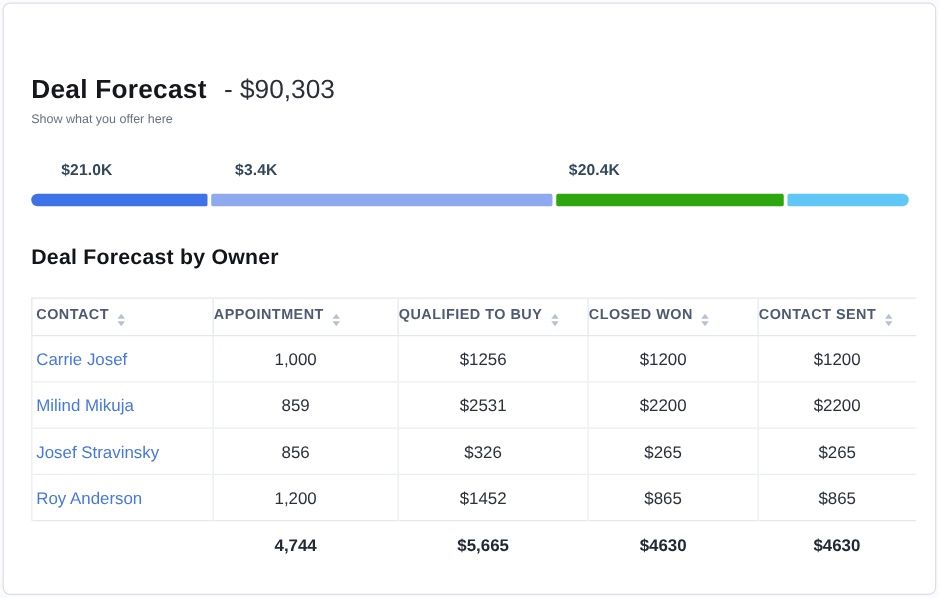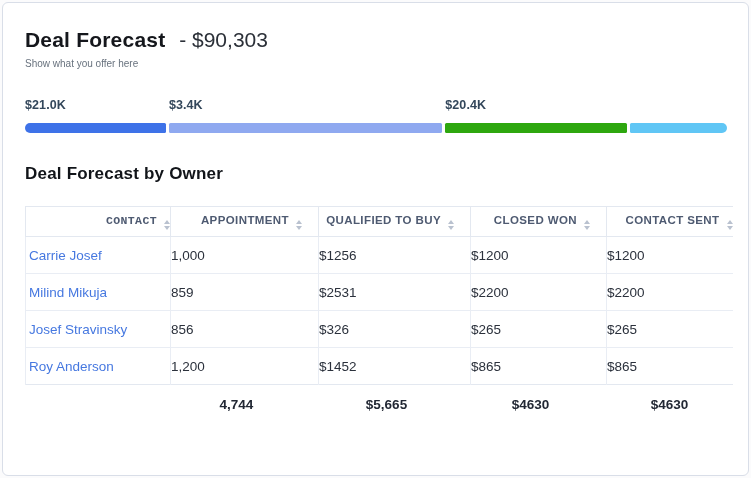--- a/index.html
+++ b/index.html
@@ -20,7 +20,7 @@
     overflow: hidden;
   }
   
-  .title-line { font-size: 21px; line-height: 26px; color: #23272e; }
+  .title-line { font-size: 21px; line-height: 26px; color: #23272e; margin-top: 32px; }
   .title-line .title-bold { font-weight: bold; color: #15171c; letter-spacing: .2px; }
   .title-line .title-amount { font-weight: normal; margin-left: 8px; color: #2b3038; }
   .subtitle { margin-top: 5px; font-size: 10px; color: #68727e; }

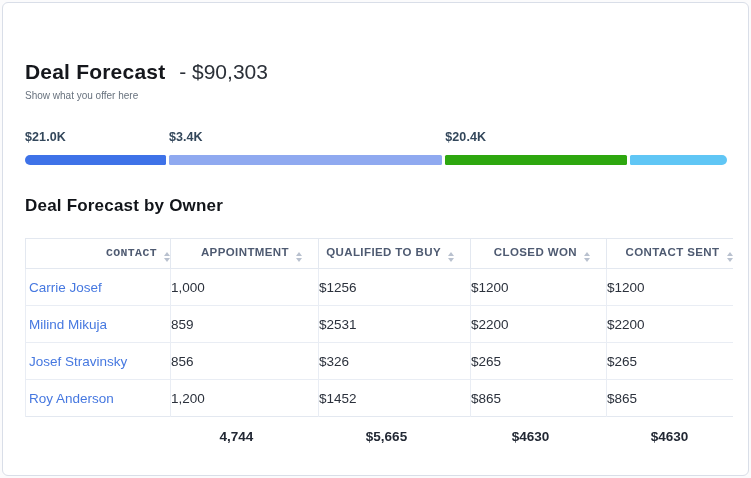--- a/index.html
+++ b/index.html
@@ -27,7 +27,7 @@
 
   
   .progress-wrap { margin-top: 26px; }
-  .progress-labels { display: flex; gap: 3px; }
+  .progress-labels { display: flex; gap: 3px; margin-left: 24px; }
   .progress-labels .seg-label-box { flex: 0 0 auto; }
   .seg-label { font-size: 12.5px; font-weight: bold; color: #33475b; letter-spacing: .1px; }
   .progress-bar { display: flex; gap: 3px; margin-top: 10px; height: 10px; }

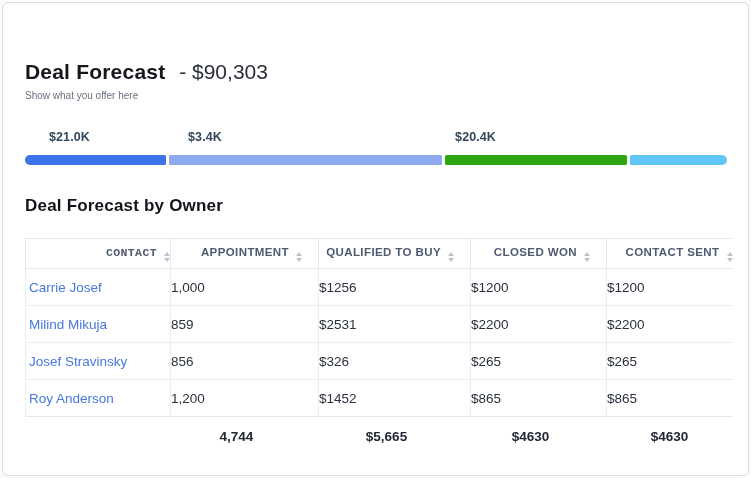--- a/index.html
+++ b/index.html
@@ -61,7 +61,7 @@
     cursor: pointer;
     white-space: nowrap;
   }
-  thead th.col-contact { text-align: right; padding: 0 0 0 3px; font-family: Liberation Mono, monospace; }
+  thead th.col-contact { text-align: left; padding: 0 0 0 3px; }
   thead th.col-last { padding-right: 0; }
 
   tbody td {

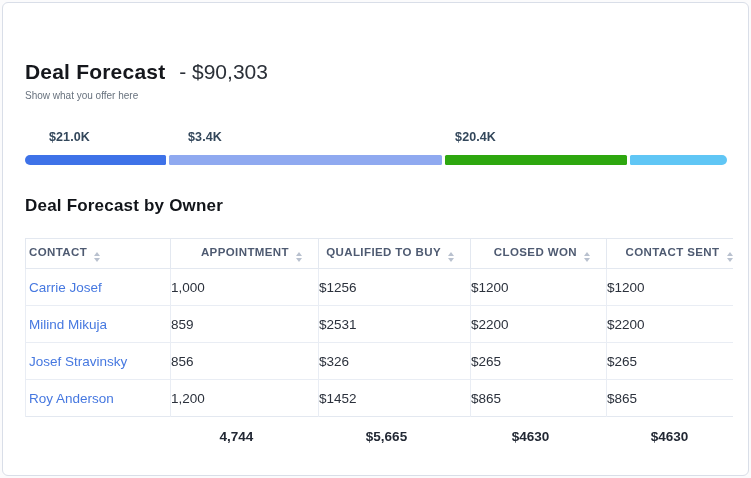--- a/index.html
+++ b/index.html
@@ -55,7 +55,7 @@
     font-weight: bold;
     letter-spacing: .4px;
     color: #4e5a71;
-    text-align: right;
+    text-align: left;
     padding: 0 16px 0 0;
     vertical-align: middle;
     cursor: pointer;

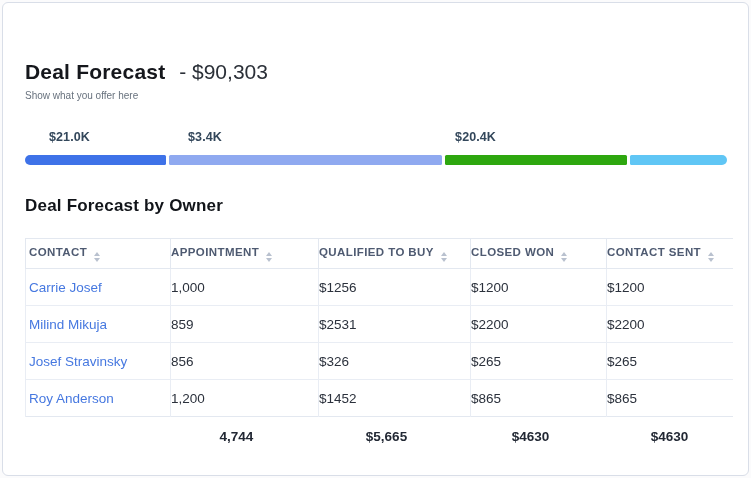--- a/index.html
+++ b/index.html
@@ -70,7 +70,7 @@
     border-left: 1px solid #e9edf4;
     font-size: 13.5px;
     color: #2b313c;
-    text-align: left;
+    text-align: center;
     padding: 0 16px 0 0;
     vertical-align: middle;
   }

